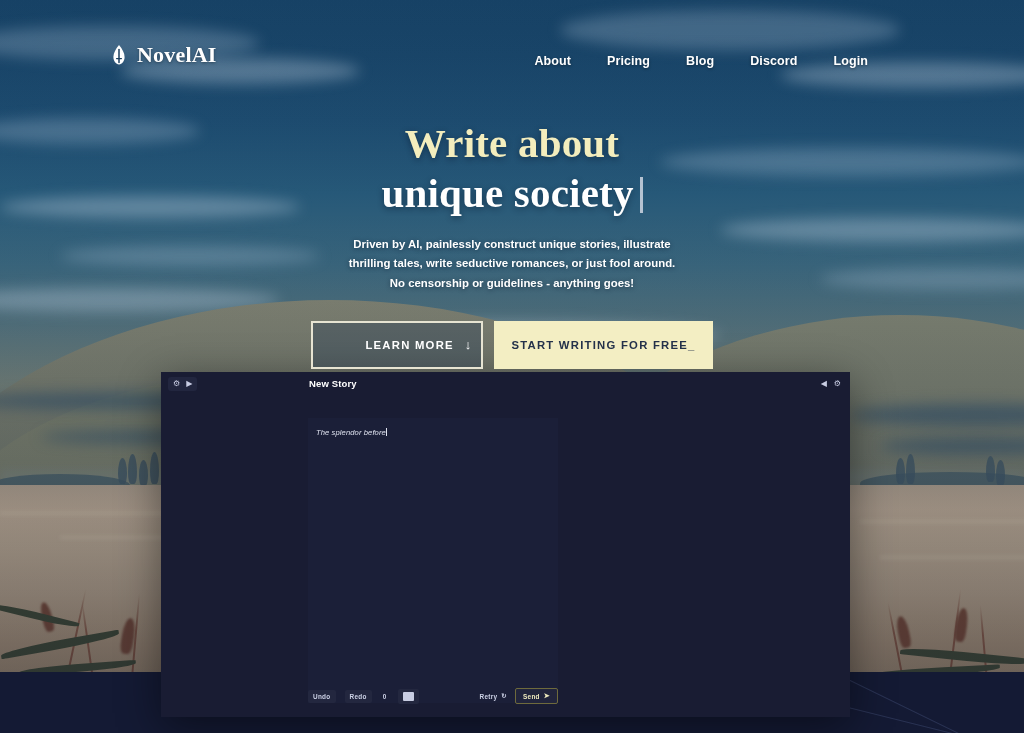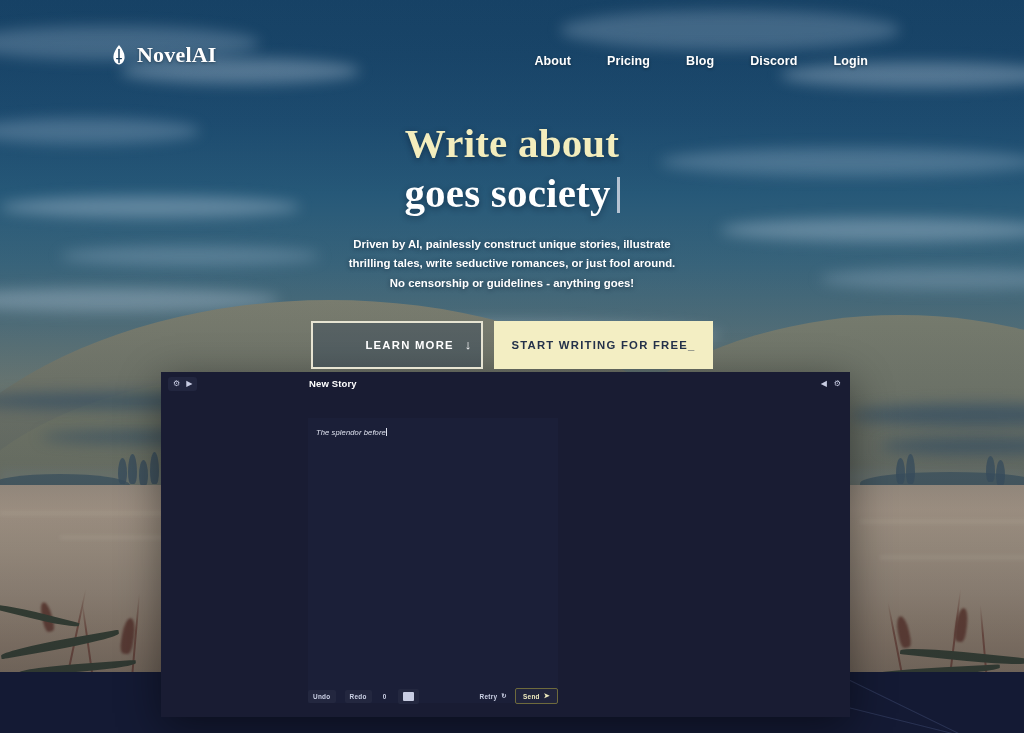--- a/index.html
+++ b/index.html
@@ -488,7 +488,7 @@
   <div class="hero">
     <h1 class="headline">
       <span class="hl-1">Write about</span>
-      <span class="hl-2"><span>goes society</span><span class="caret"></span></span>
+      <span class="hl-2"><span>unique society</span><span class="caret"></span></span>
     </h1>
 
     <p class="subtitle">Driven by AI, painlessly construct unique stories, illustrate thrilling tales, write seductive romances, or just fool around. No censorship or guidelines - anything goes!</p>

